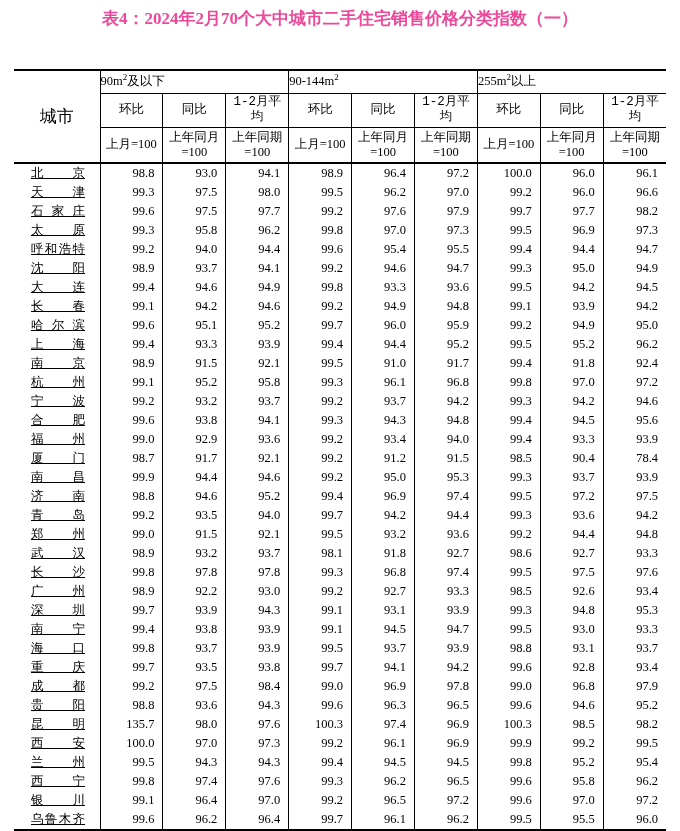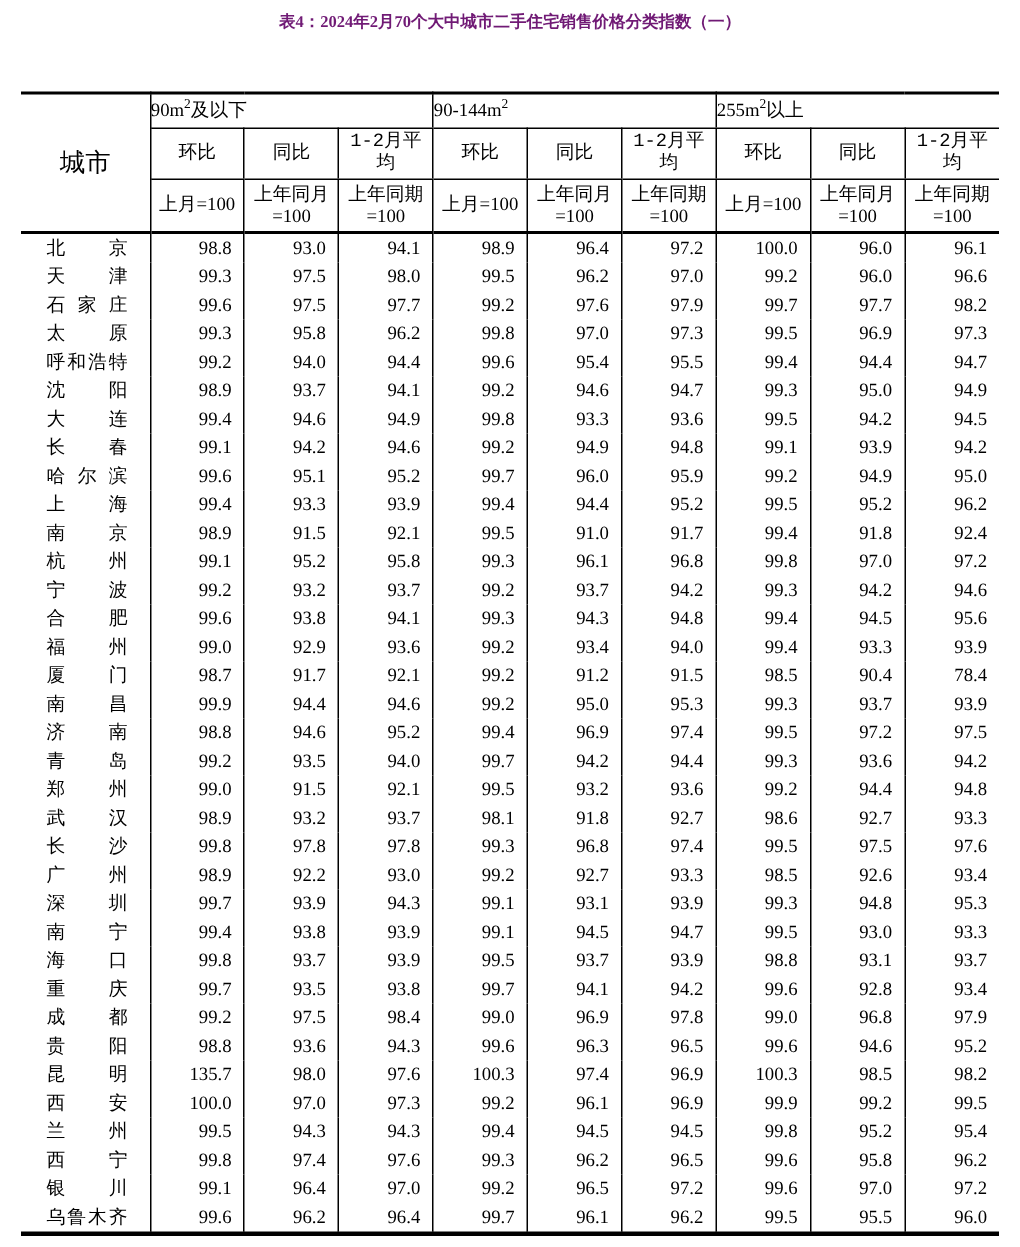--- a/index.html
+++ b/index.html
@@ -10,7 +10,7 @@
   }
   .title {
     margin:7px 0 0 0; text-align:center;
-    font-size:11px; font-weight:bold; color:#701a75;
+    font-size:17px; font-weight:bold; color:#ec4899;
   }
   table.idx {
     border-collapse:collapse; table-layout:fixed;

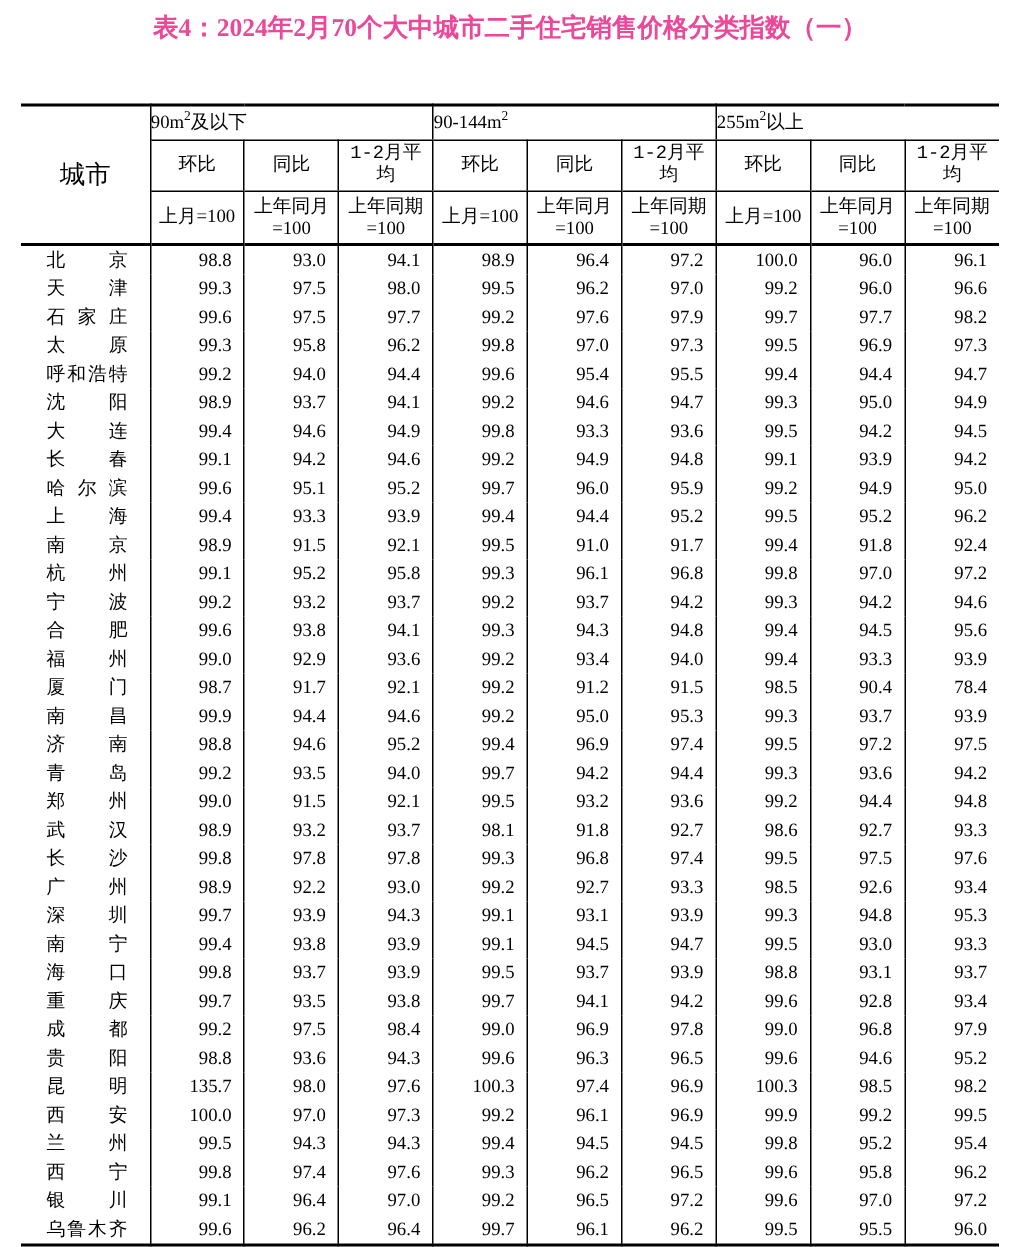--- a/index.html
+++ b/index.html
@@ -48,7 +48,7 @@
   tbody td.city { text-align:left; padding-left:17px; }
   tbody .city-inner {
     display:inline-block; width:54px;
-    text-align:justify; text-align-last:justify;
+    text-align:justify; text-align-last:justify;text-decoration:underline;
   }
 </style>
 </head>

